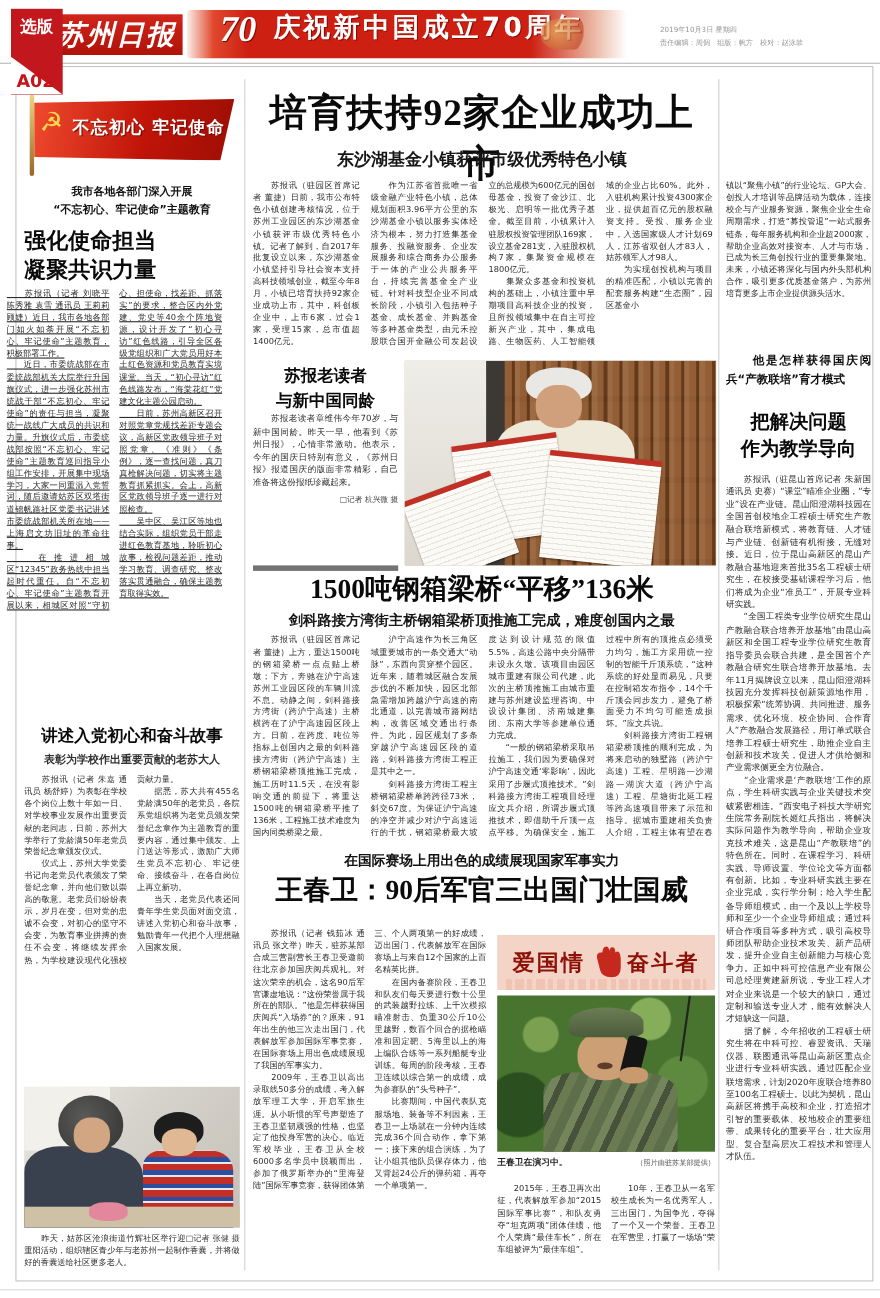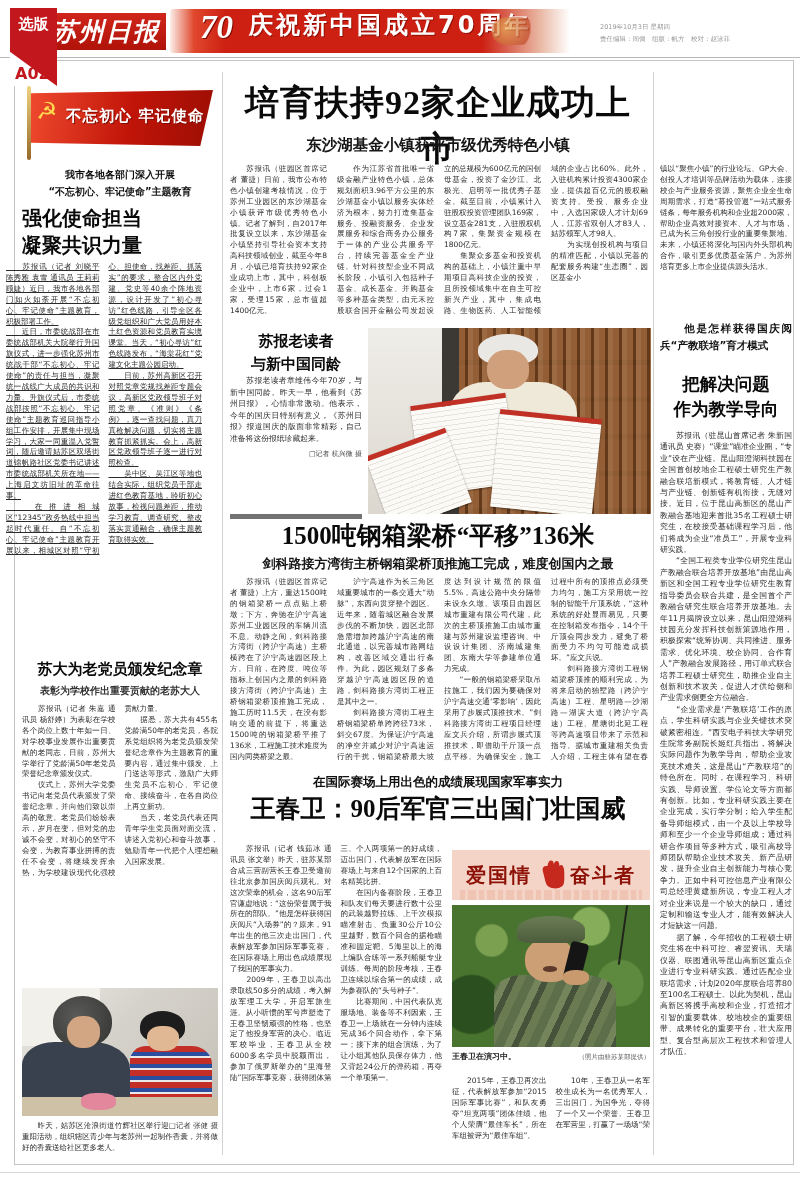--- a/index.html
+++ b/index.html
@@ -175,7 +175,7 @@
 　　日前，苏州高新区召开对照党章党规找差距专题会议，高新区党政领导班子对照党章、《准则》《条例》，逐一查找问题，真刀真枪解决问题，切实将主题教育抓紧抓实。会上，高新区党政领导班子逐一进行对照检查。
 　　吴中区、吴江区等地也结合实际，组织党员干部走进红色教育基地，聆听初心故事，检视问题差距，推动学习教育、调查研究、整改落实贯通融合，确保主题教育取得实效。</div>
 
-  <div class="abs h2-suda blackhead">苏大为老党员颁发纪念章</div>
+  <div class="abs h2-suda blackhead">讲述入党初心和奋斗故事</div>
   <div class="abs sub-suda">表彰为学校作出重要贡献的老苏大人</div>
   <div class="abs body-suda smalltext">　　苏报讯（记者 朱嘉 通讯员 杨舒婷）为表彰在学校各个岗位上数十年如一日、对学校事业发展作出重要贡献的老同志，日前，苏州大学举行了党龄满50年老党员荣誉纪念章颁发仪式。
 　　仪式上，苏州大学党委书记向老党员代表颁发了荣誉纪念章，并向他们致以崇高的敬意。老党员们纷纷表示，岁月在变，但对党的忠诚不会变，对初心的坚守不会变，为教育事业拼搏的责任不会变，将继续发挥余热，为学校建设现代化强校贡献力量。

